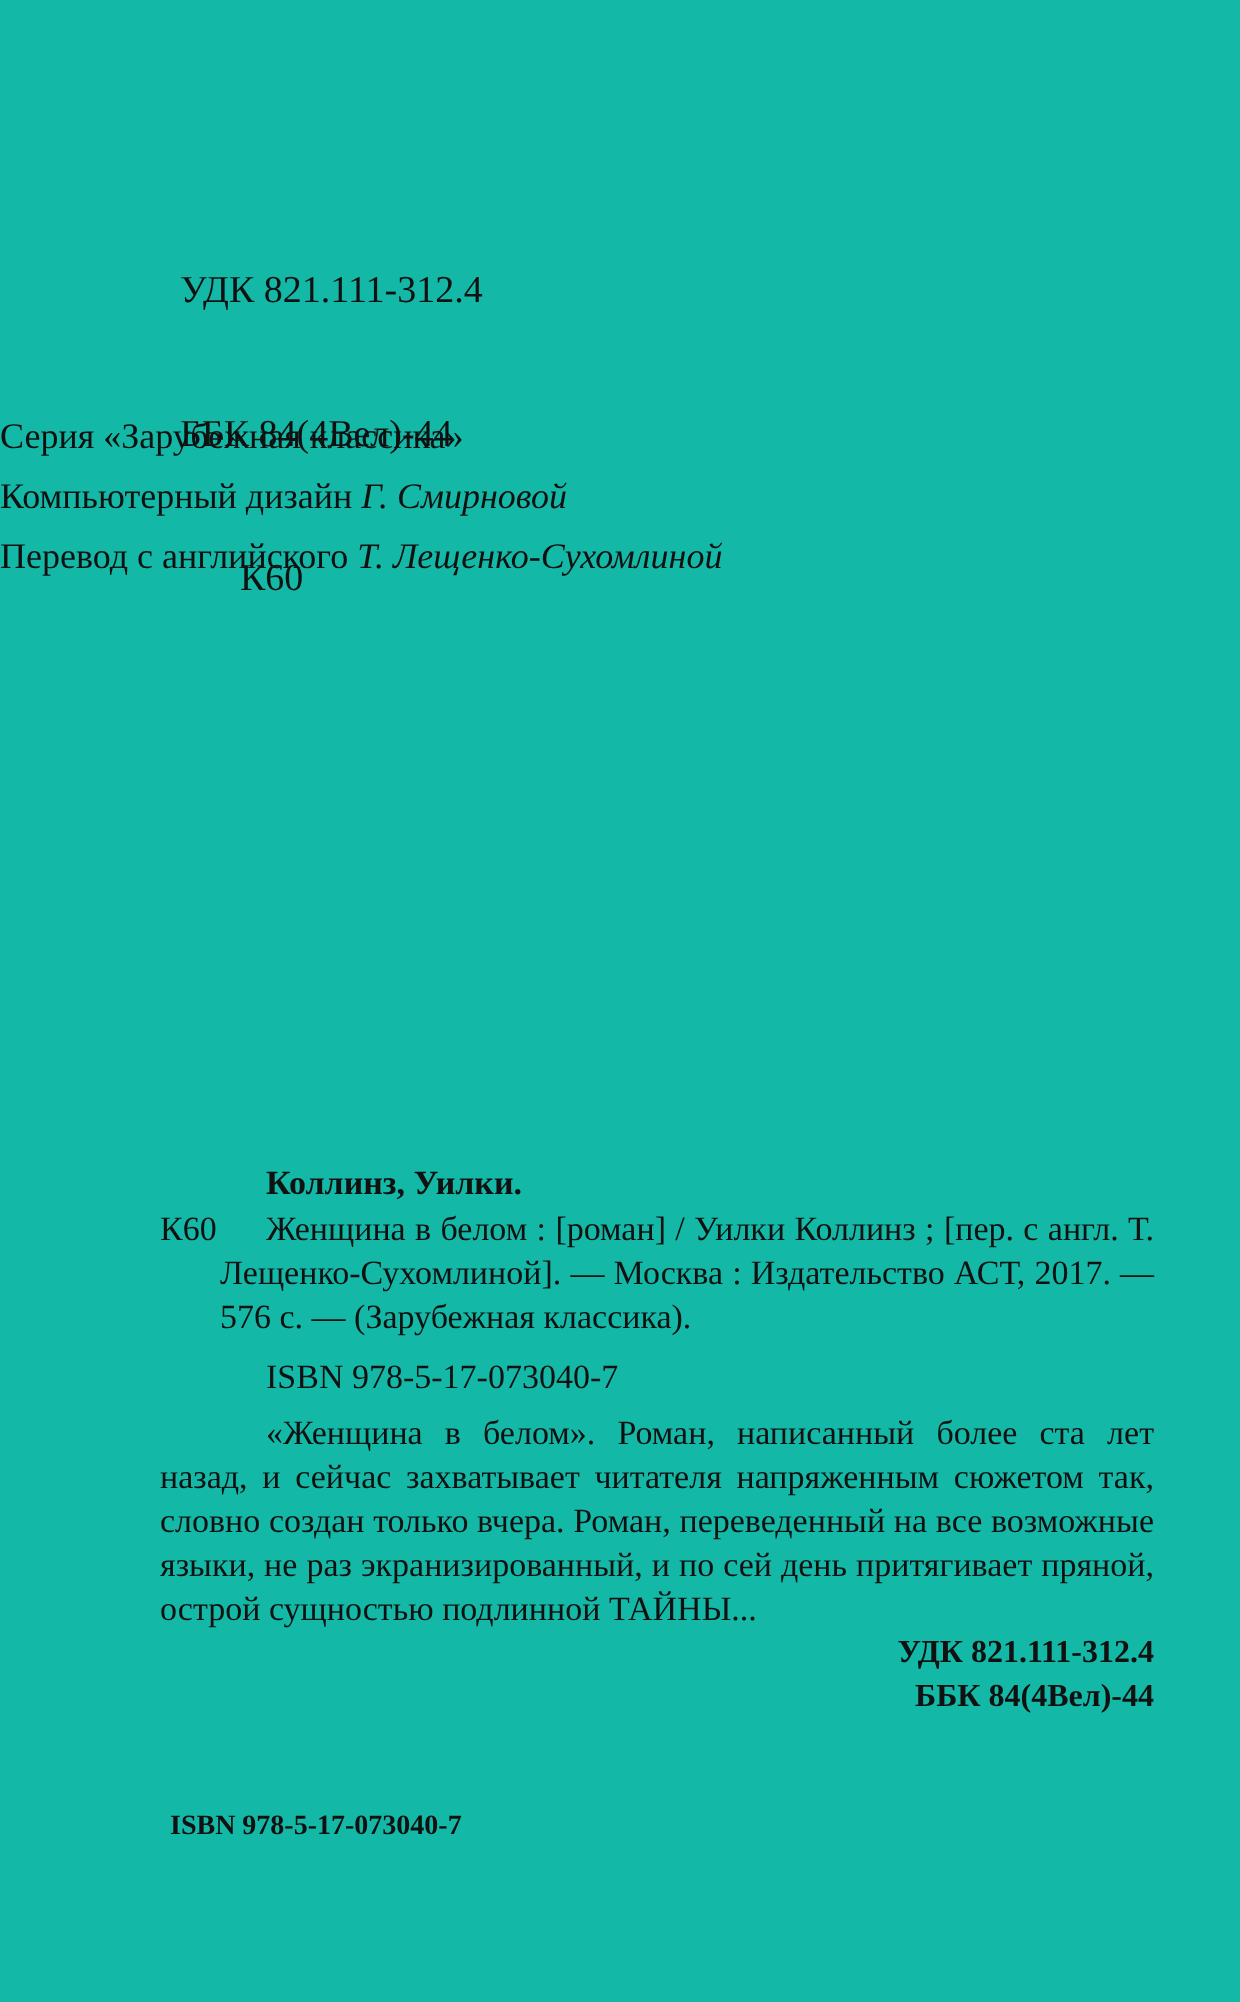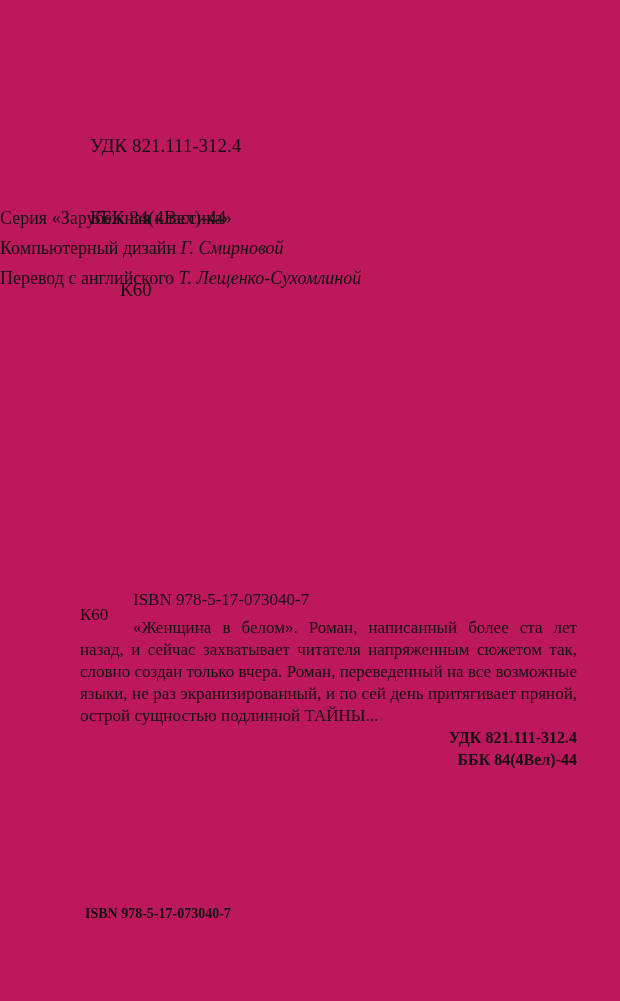--- a/index.html
+++ b/index.html
@@ -7,7 +7,7 @@
     position: relative;
     width: 620px;
     height: 1001px;
-    background: #be185d;
+    background: #14b8a6;
     font-family: "Liberation Serif", serif;
     color: #111111;
     overflow: hidden;

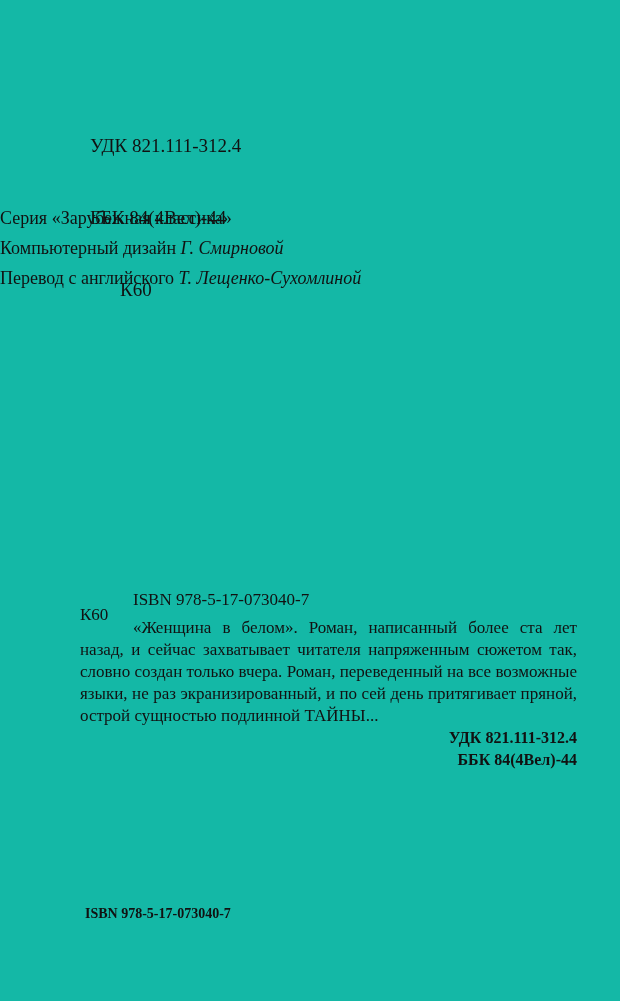--- a/index.html
+++ b/index.html
@@ -109,6 +109,7 @@
   </div>
 
   <div class="catalog">
+    <p class="author">Коллинз, Уилки.</p>
     <span class="index">К60</span>
     <p class="isbn-line">ISBN 978-5-17-073040-7</p>
     <p class="annotation">«Женщина в белом». Роман, написанный более ста лет назад, и сейчас захватывает читателя напряженным сюжетом так, словно создан только вчера. Роман, переведенный на все возможные языки, не раз экранизированный, и по сей день притягивает пряной, острой сущностью подлинной ТАЙНЫ...</p>

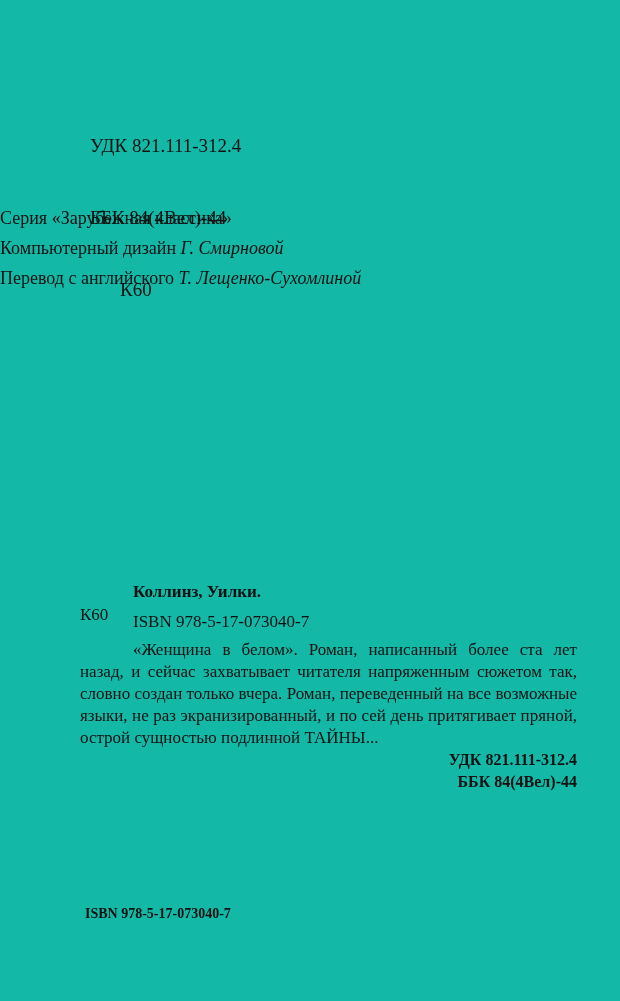--- a/index.html
+++ b/index.html
@@ -111,6 +111,7 @@
   <div class="catalog">
     <p class="author">Коллинз, Уилки.</p>
     <span class="index">К60</span>
+    <p class="description">Женщина в белом : [роман] / Уилки Коллинз ; [пер. с англ. Т. Лещенко-Сухомлиной]. — Москва : Издательство АСТ, 2017. — 576 с. — (Зарубежная классика).</p>
     <p class="isbn-line">ISBN 978-5-17-073040-7</p>
     <p class="annotation">«Женщина в белом». Роман, написанный более ста лет назад, и сейчас захватывает читателя напряженным сюжетом так, словно создан только вчера. Роман, переведенный на все возможные языки, не раз экранизированный, и по сей день притягивает пряной, острой сущностью подлинной ТАЙНЫ...</p>
     <div class="codes">

